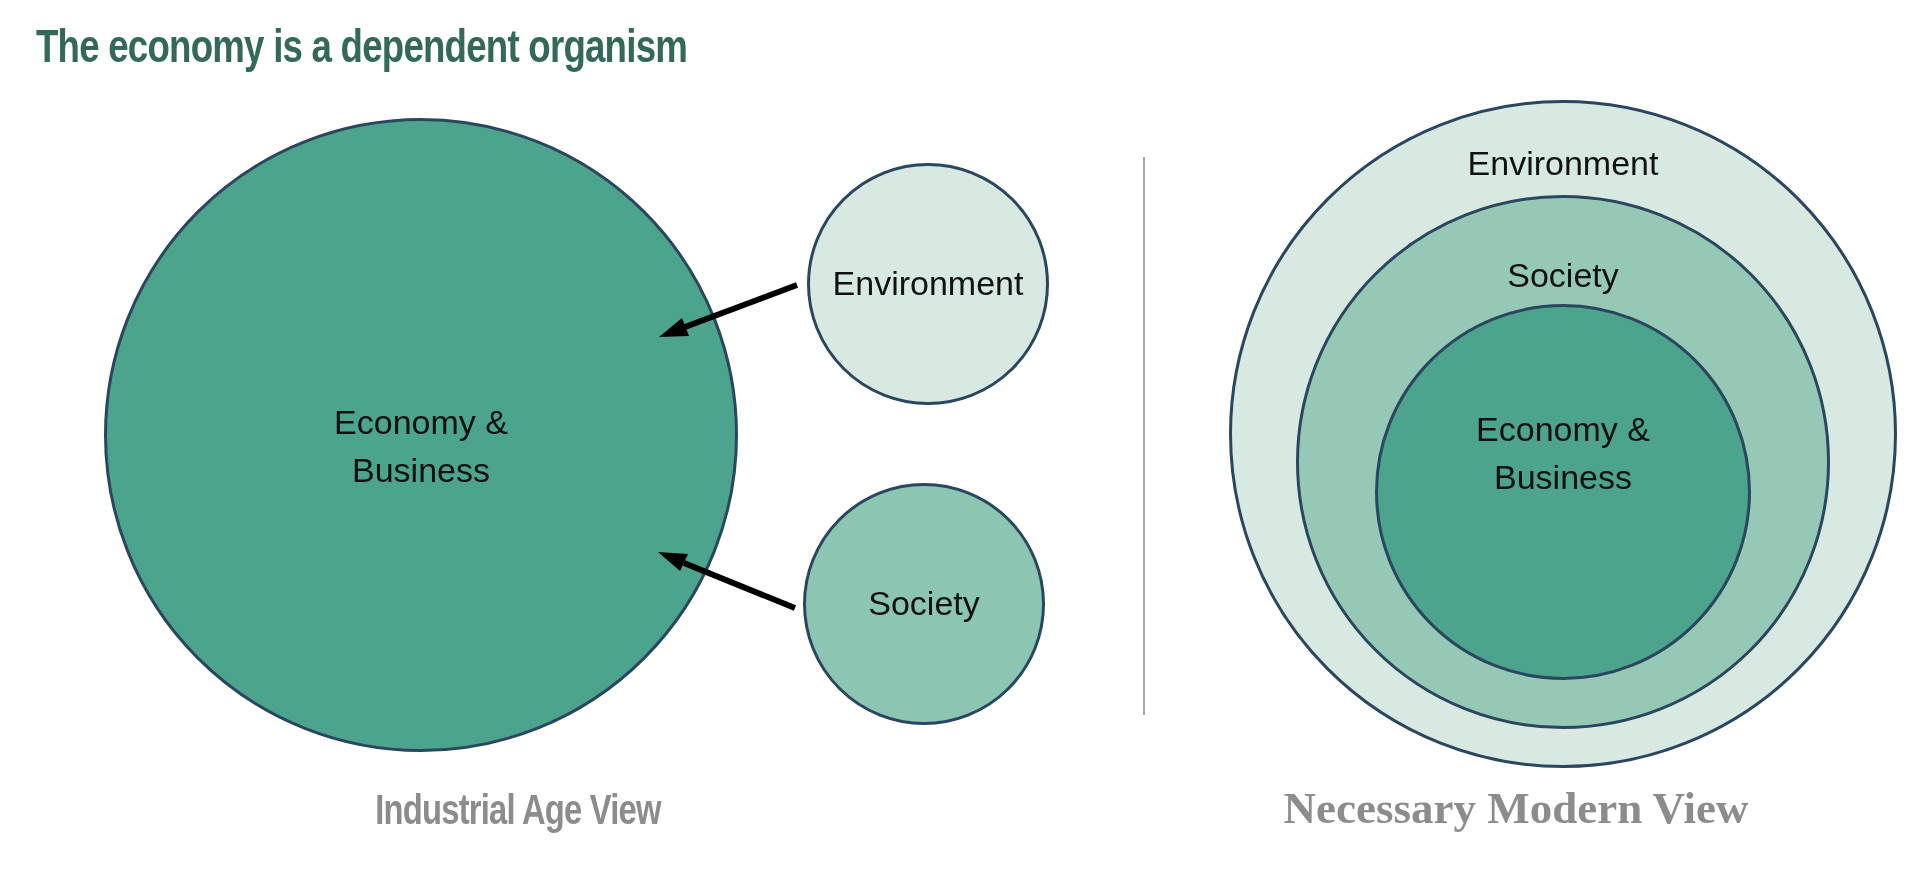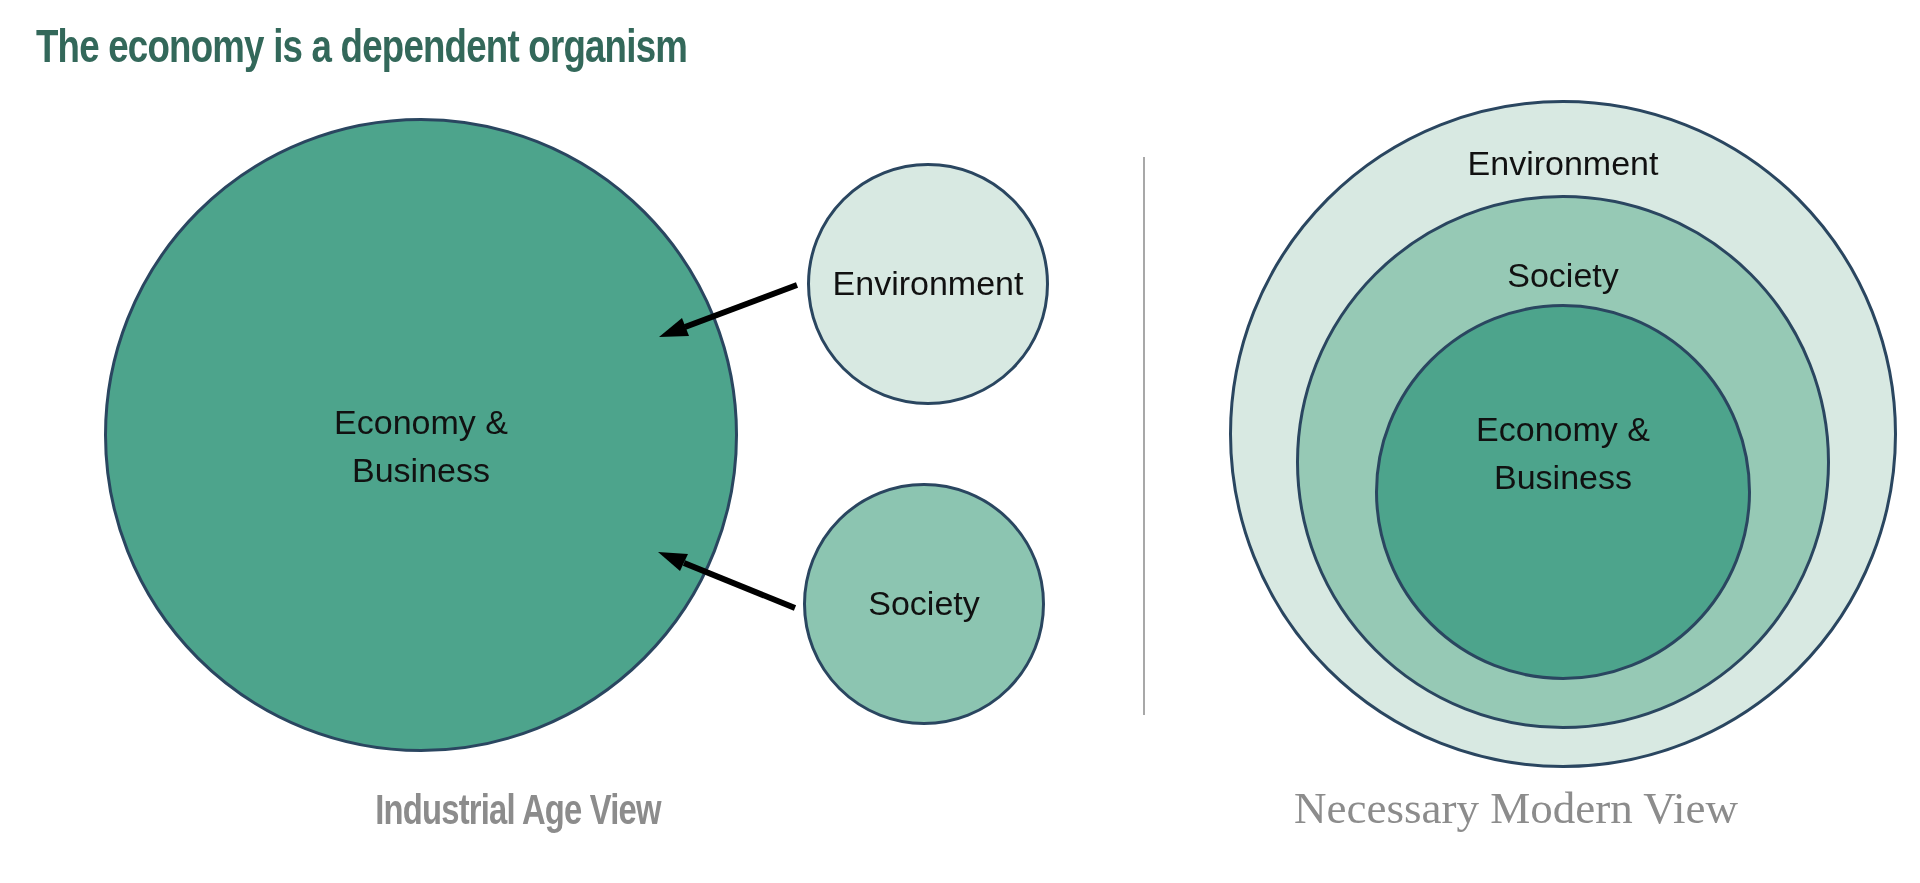--- a/index.html
+++ b/index.html
@@ -123,7 +123,7 @@
   <div class="ring-label" style="left:1375px; top:406px; width:376px;">Economy &amp;
 Business</div>
 
-  <div class="caption-serif" style="left: 1216px; top: 782px; width: 600px; color: rgb(140, 140, 140);">Necessary Modern View</div>
+  <div class="caption-serif" style="left: 1216px; top: 782px; width: 600px; color: rgb(140, 140, 140); font-weight: bold;">Necessary Modern View</div>
 
 </div>
 

